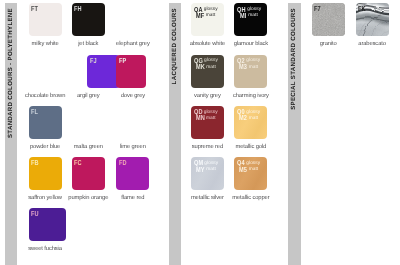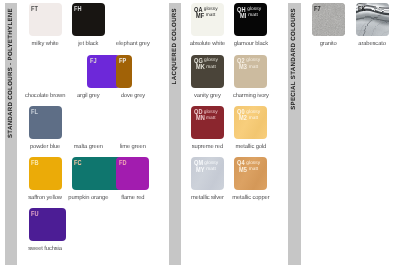--- a/index.html
+++ b/index.html
@@ -79,7 +79,7 @@
       <div class="sw-code" style="left: 2.6px; top: 2.2px; color: rgb(220, 216, 212);">FJ</div>
     </div>
     <div class="sw-name" style="left: 59.8px; top: 93.7px; width: 57px;">argil grey</div>
-    <div class="sw" style="left: 116.4px; top: 54.5px; width: 16px; height: 33px; background: #a16207;">
+    <div class="sw" style="left: 116.4px; top: 54.5px; width: 30px; height: 33px; background: #be185d;">
       <div class="sw-code" style="left: 2.6px; top: 2.2px; color: rgb(238, 235, 232);">FP</div>
     </div>
     <div class="sw-name" style="left: 104.4px; top: 93.7px; width: 57px;">dove grey</div>

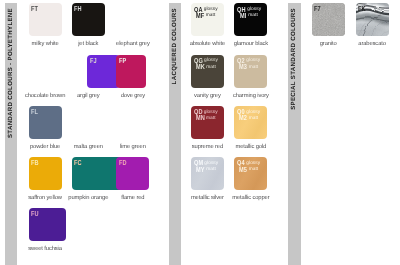--- a/index.html
+++ b/index.html
@@ -93,7 +93,7 @@
       <div class="sw-code" style="left: 2.6px; top: 2.2px; color: rgb(250, 234, 180);">FB</div>
     </div>
     <div class="sw-name" style="left: 16.6px; top: 196px; width: 57px;">saffron yellow</div>
-    <div class="sw" style="left: 71.8px; top: 156.8px; width: 33px; height: 33px; background: #0f766e; padding-left: 25px;">
+    <div class="sw" style="left: 71.8px; top: 156.8px; width: 33px; height: 33px; background: #be185d;">
       <div class="sw-code" style="left: 2.6px; top: 2.2px; color: rgb(248, 199, 166);">FC</div>
     </div>
     <div class="sw-name" style="left: 59.8px; top: 196px; width: 57px;">pumpkin orange</div>

